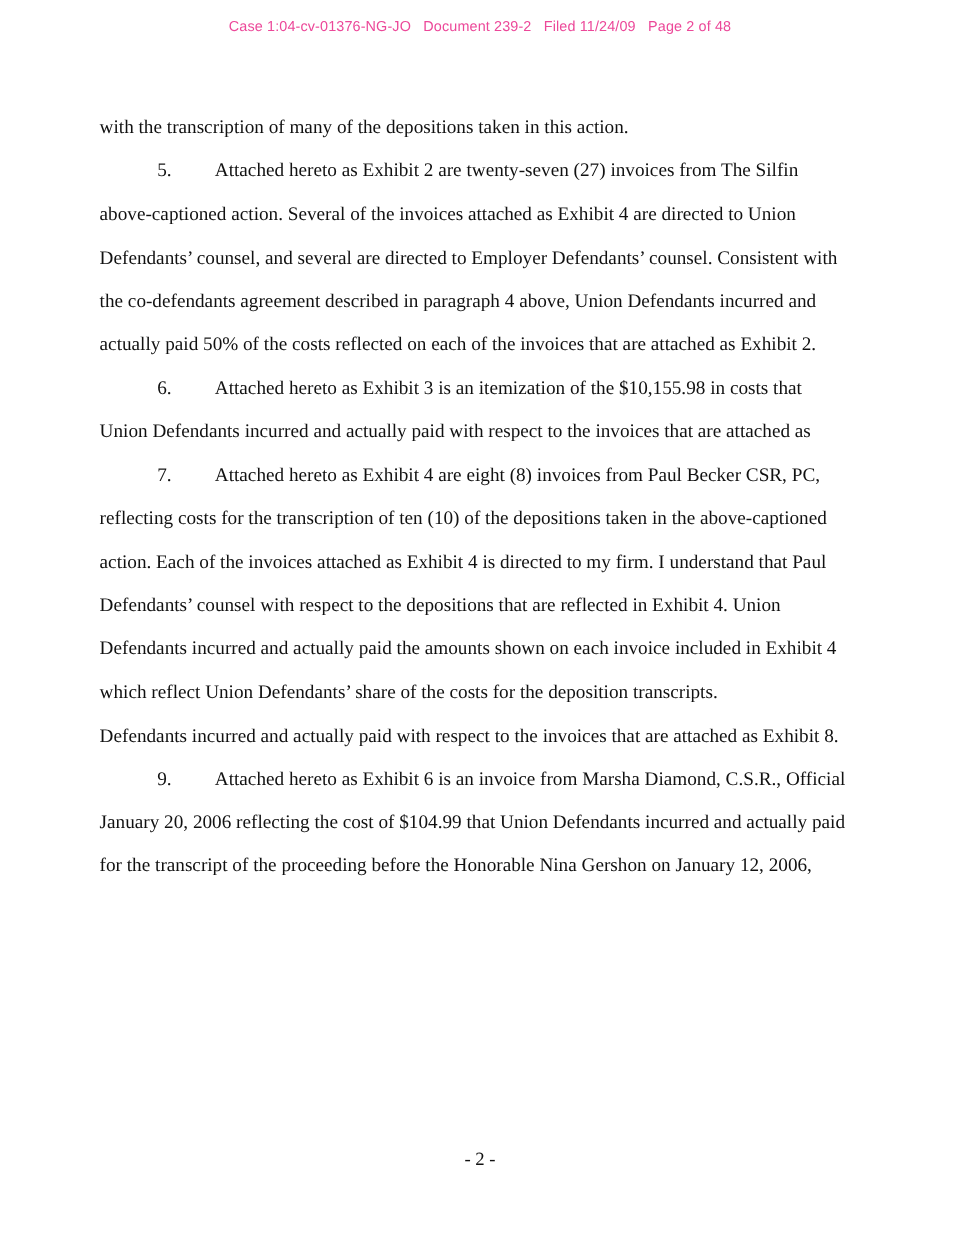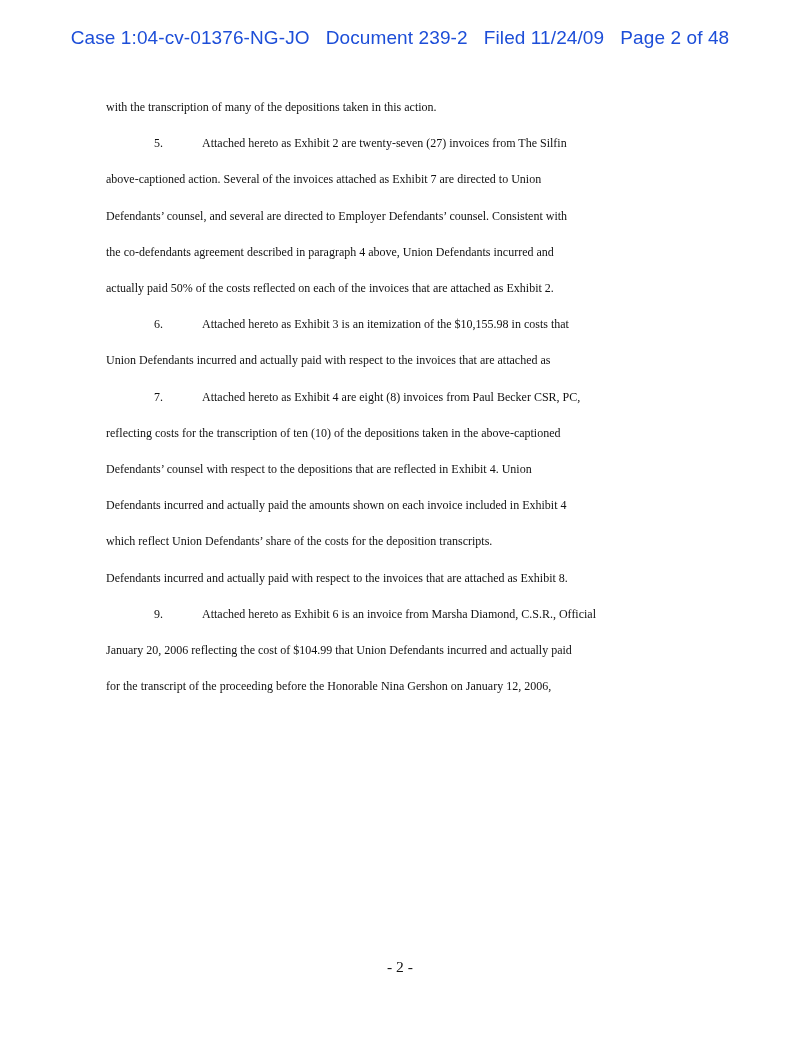--- a/index.html
+++ b/index.html
@@ -22,11 +22,10 @@
       width: 800px;
       text-align: center;
       font-family: "Liberation Sans", "DejaVu Sans", sans-serif;
-      font-size: 19px;
-      color: #1d4ed8;
+      font-size: 12px;
+      color: #ec4899;
       white-space: pre;
       letter-spacing: 0.1px;
-      margin-top: 12px;
     }
     .body-text {
       position: absolute;

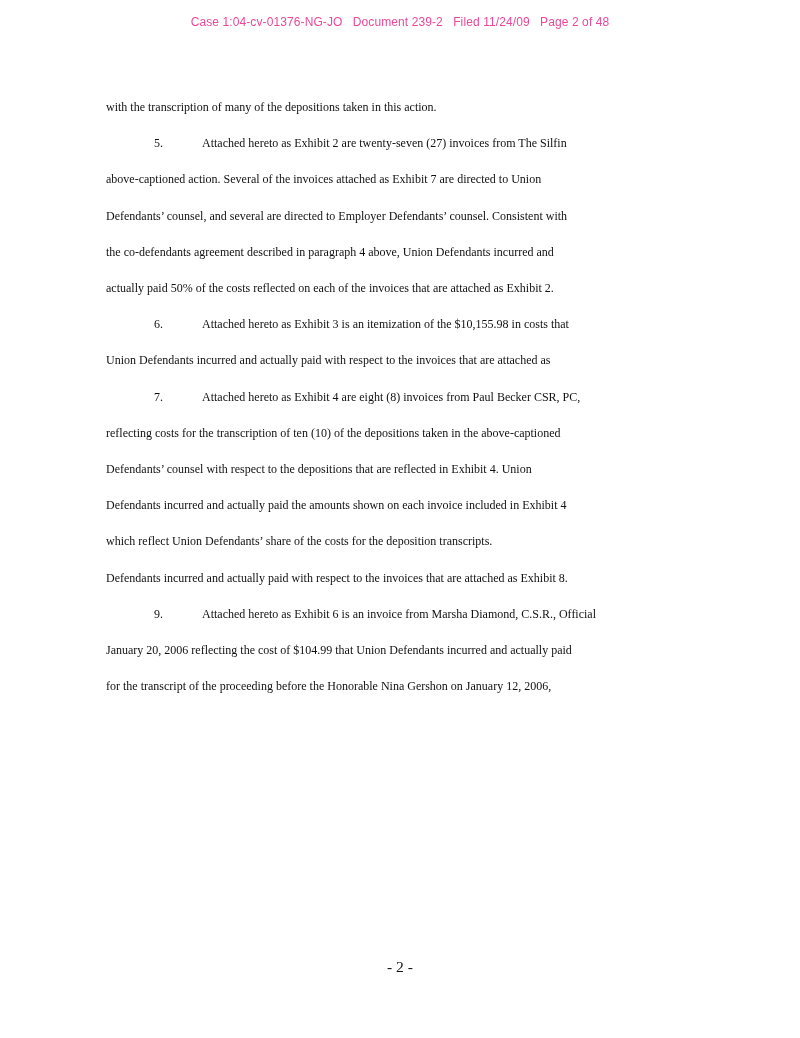--- a/index.html
+++ b/index.html
@@ -29,10 +29,10 @@
     }
     .body-text {
       position: absolute;
-      left: 106px;
+      left: 83px;
       top: 89px;
       width: 640px;
-      font-size: 12px;
+      font-size: 16px;
       line-height: 36.2px;
     }
     .line {

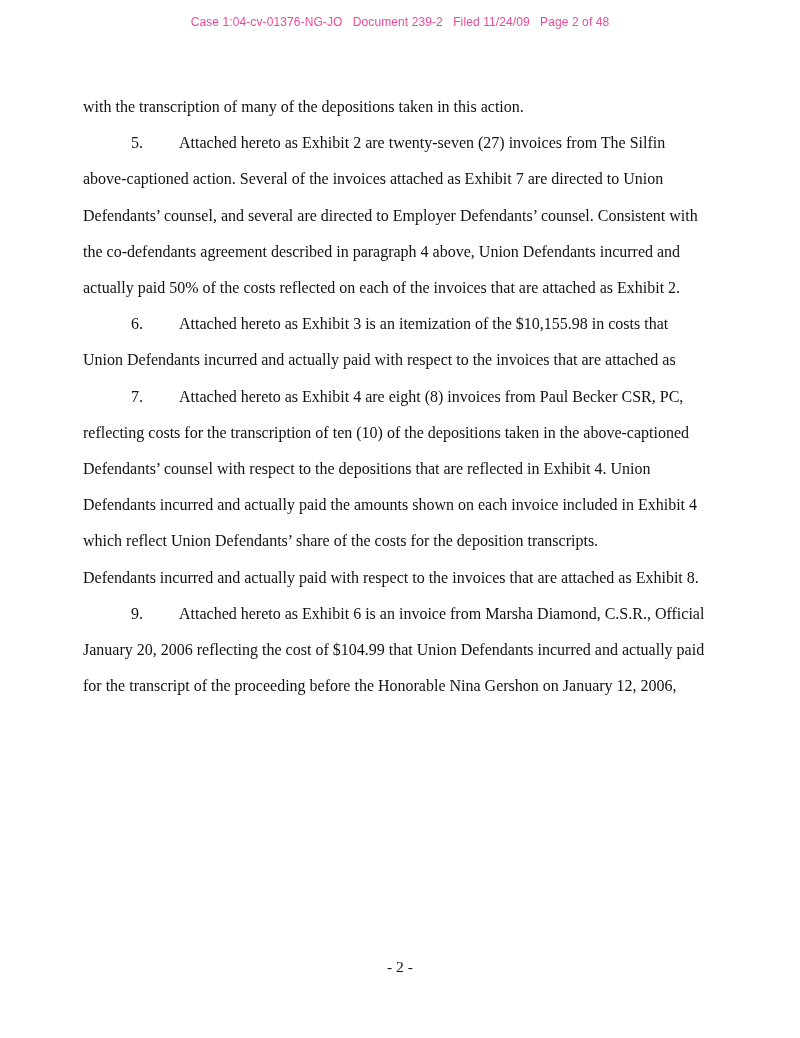--- a/index.html
+++ b/index.html
@@ -67,7 +67,7 @@
 
   <div>
     <span class="para-first"><span class="num">5.</span><span>Attached hereto as Exhibit 2 are twenty-seven (27) invoices from The Silfin</span></span>
-    <span class="line">above-captioned action.  Several of the invoices attached as Exhibit 7 are directed to Union</span>
+    <span class="line">above-captioned action.  Several of the invoices attached as Exhibit 4 are directed to Union</span>
     <span class="line">Defendants’ counsel, and several are directed to Employer Defendants’ counsel.  Consistent with</span>
     <span class="line">the co-defendants agreement described in paragraph 4 above, Union Defendants incurred and</span>
     <span class="line">actually paid 50% of the costs reflected on each of the invoices that are attached as Exhibit 2.</span>

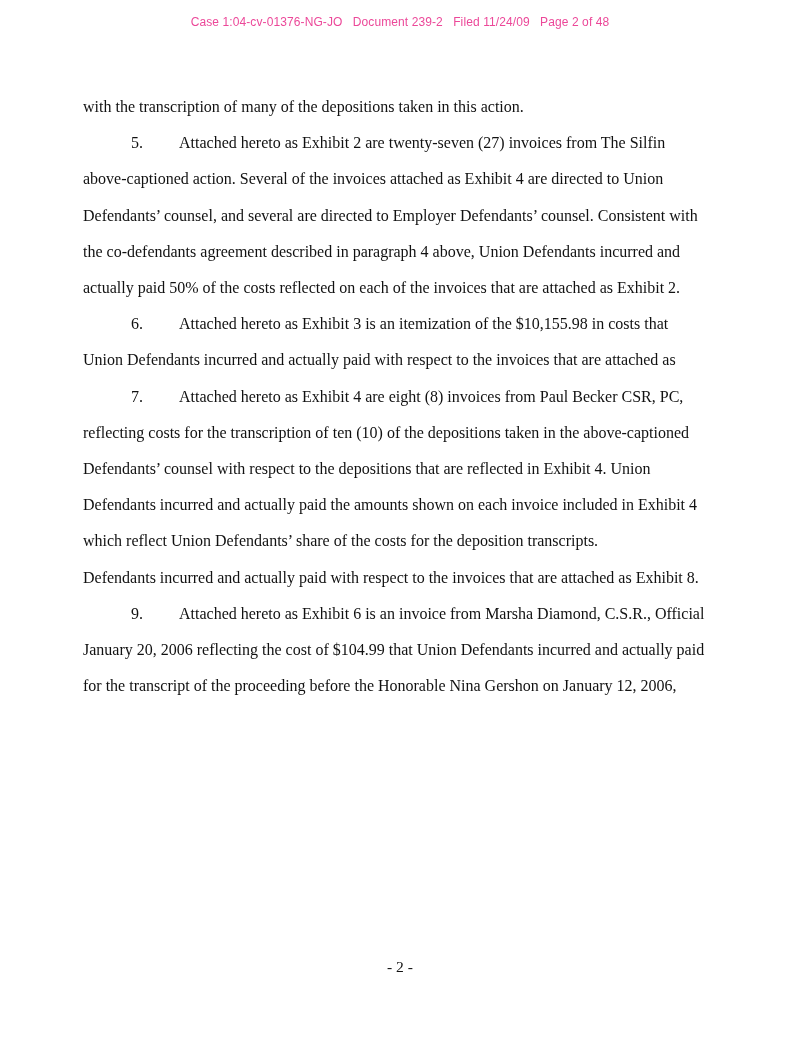--- a/index.html
+++ b/index.html
@@ -81,6 +81,7 @@
   <div>
     <span class="para-first"><span class="num">7.</span><span>Attached hereto as Exhibit 4 are eight (8) invoices from Paul Becker CSR, PC,</span></span>
     <span class="line">reflecting costs for the transcription of ten (10) of the depositions taken in the above-captioned</span>
+    <span class="line">action.  Each of the invoices attached as Exhibit 4 is directed to my firm.  I understand that Paul</span>
     <span class="line">Defendants’ counsel with respect to the depositions that are reflected in Exhibit 4.  Union</span>
     <span class="line">Defendants incurred and actually paid the amounts shown on each invoice included in Exhibit 4</span>
     <span class="line">which reflect Union Defendants’ share of the costs for the deposition transcripts.</span>

